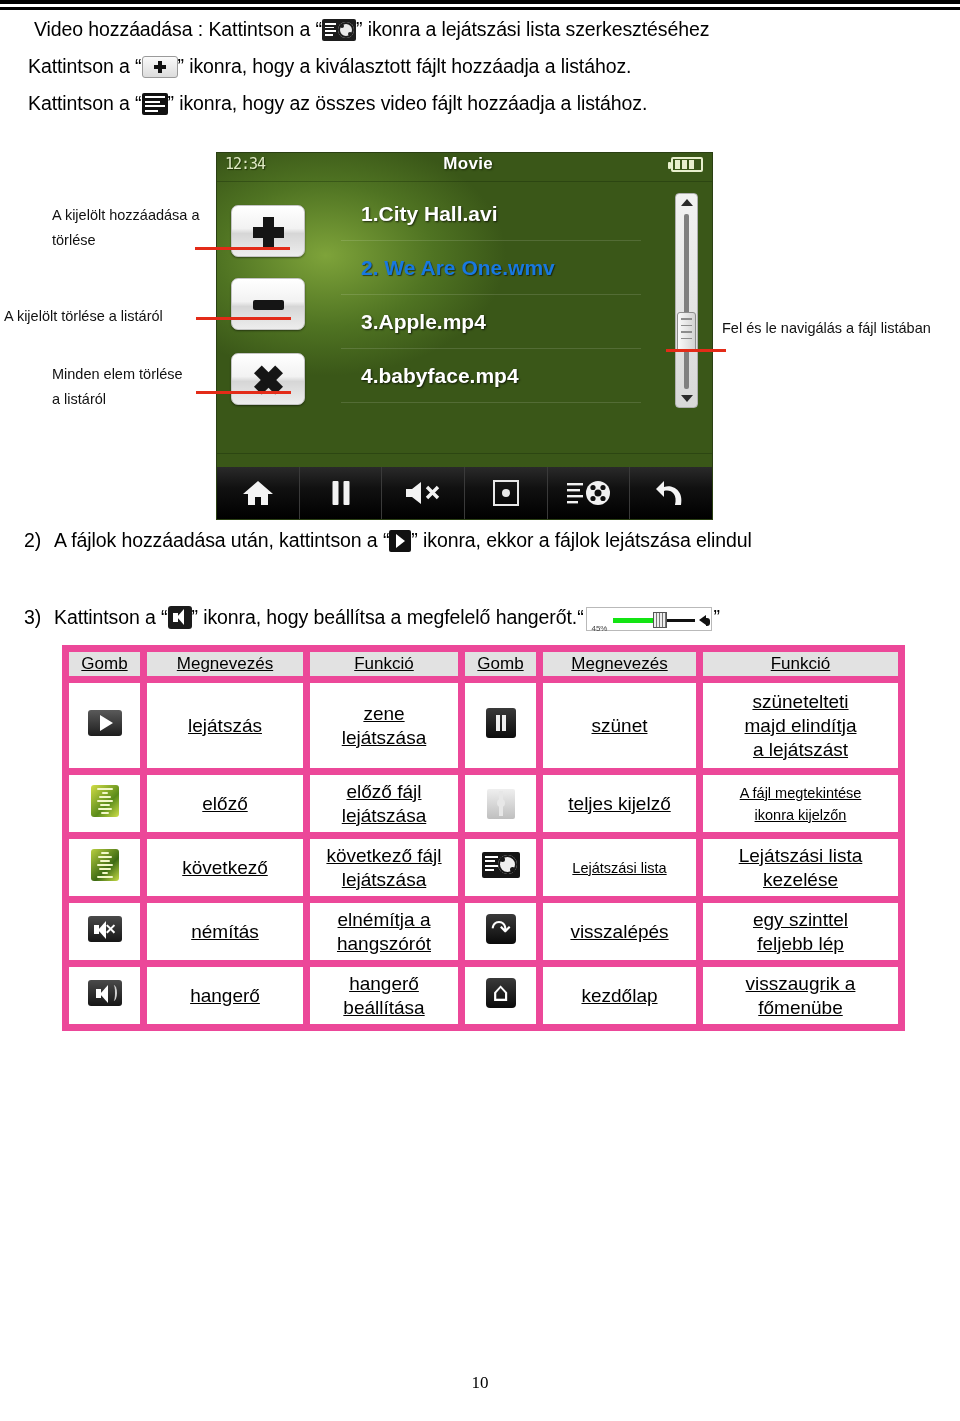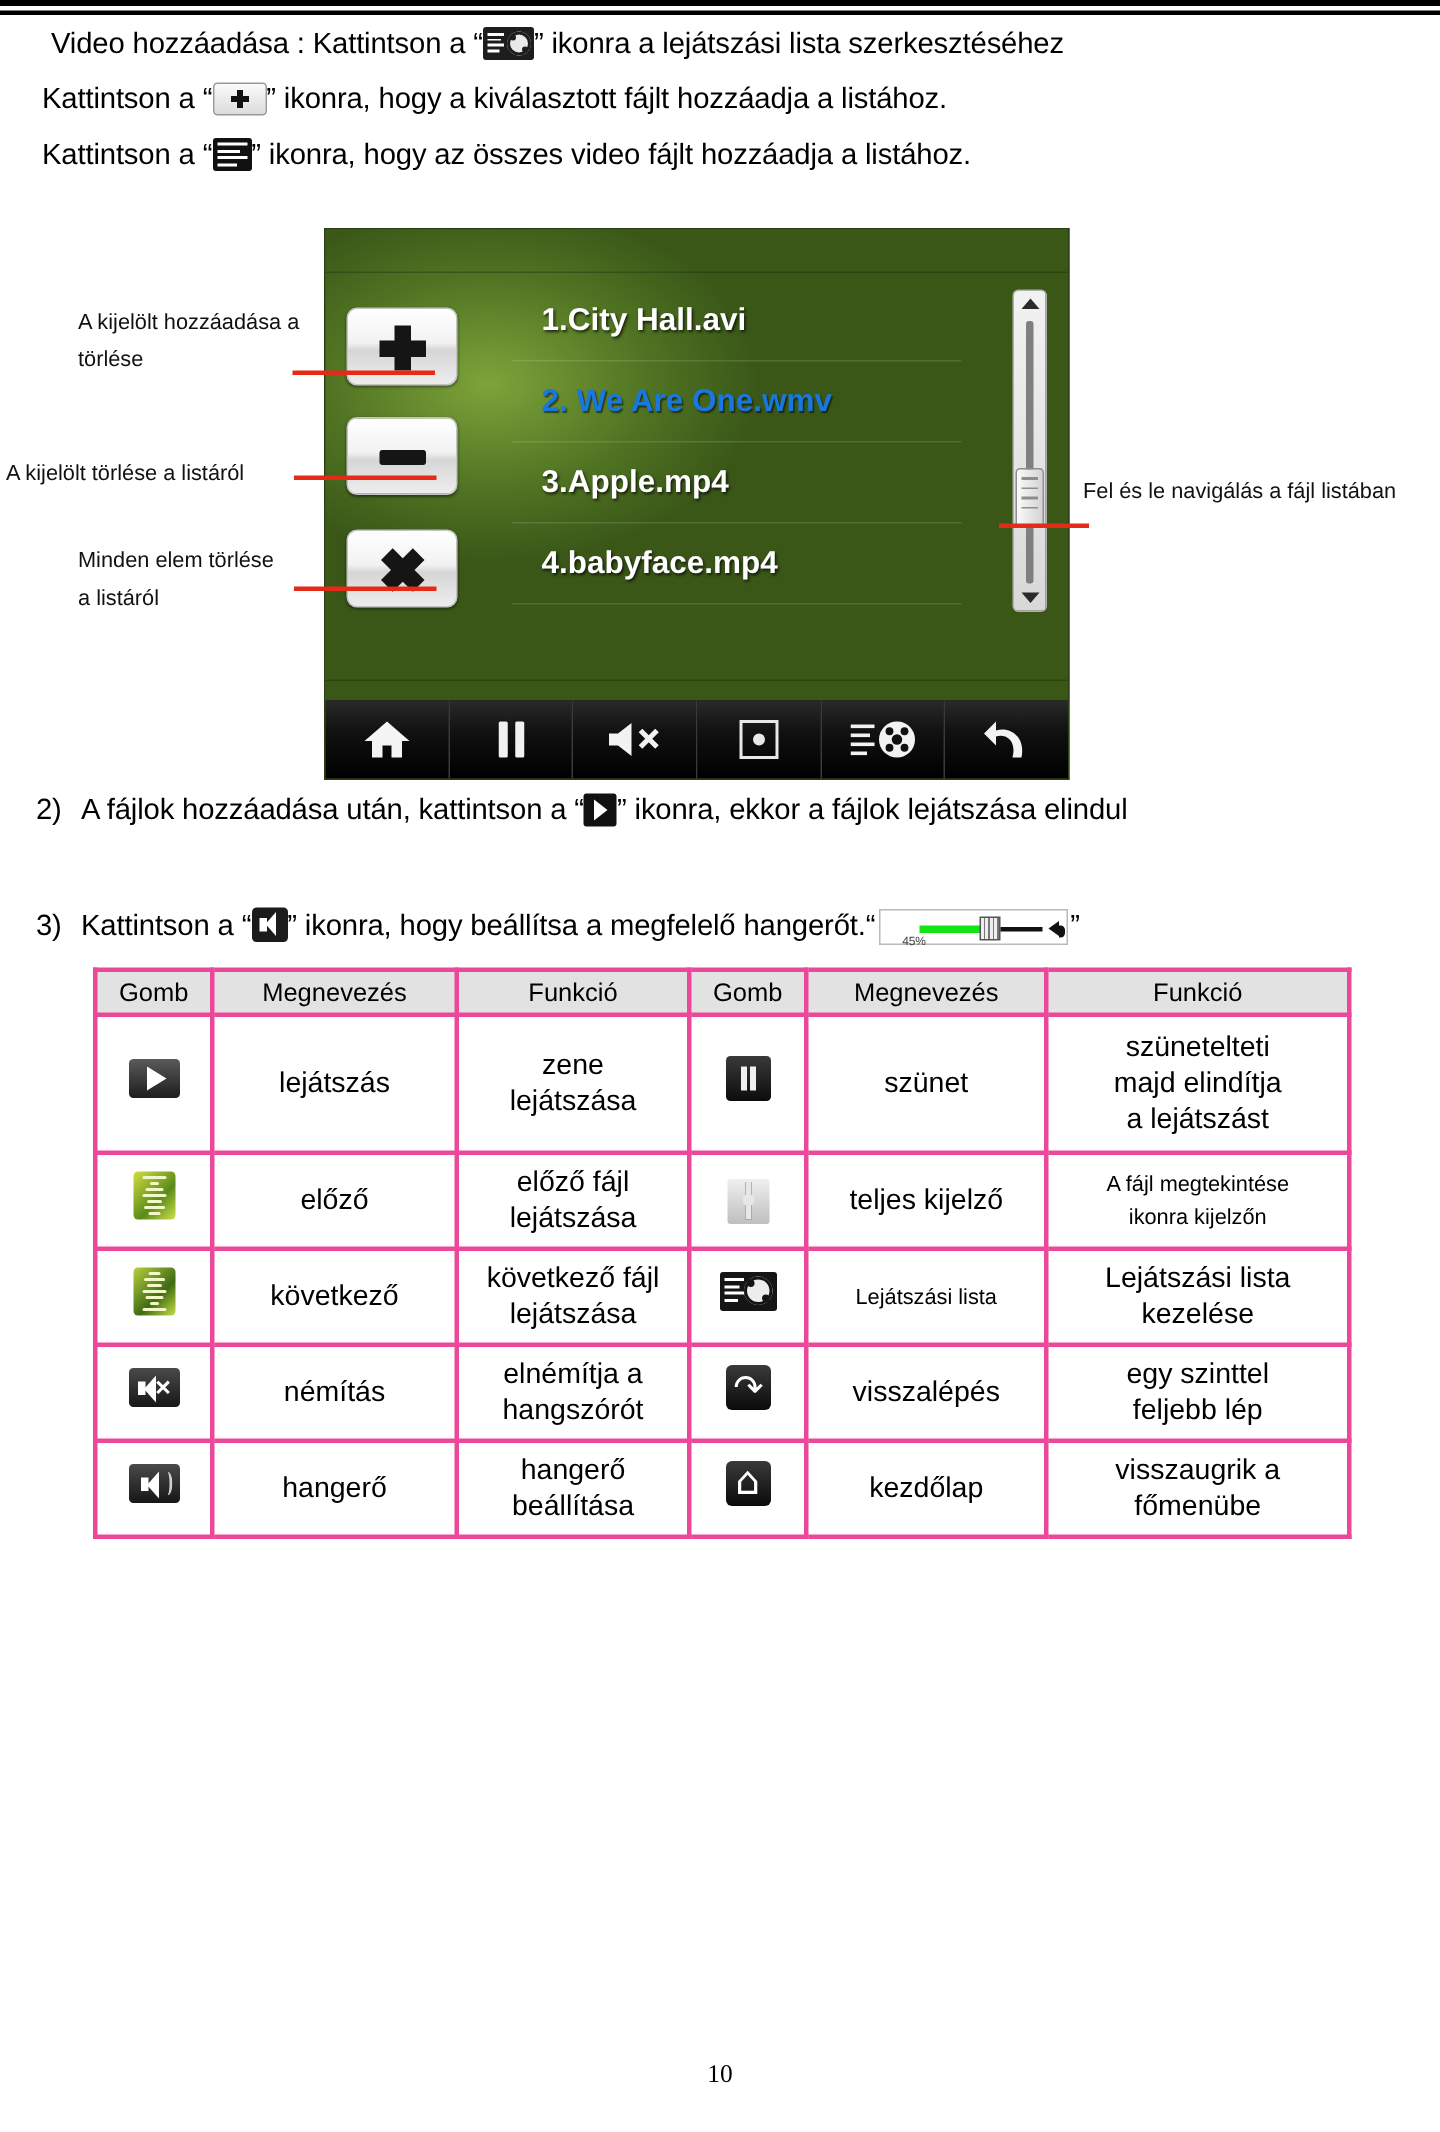--- a/index.html
+++ b/index.html
@@ -394,6 +394,15 @@
   <div class="vein" style="left:0;top:28px;width:100%;"></div>
   <div class="vein" style="left:0;top:300px;width:100%;"></div>
 
+  <div class="dev-status">
+    <span class="dev-time">12:34</span>
+    <span class="dev-title">Movie</span>
+    <span class="dev-batt">
+        <i></i>
+        <i></i>
+        <i></i>
+      </span>
+  </div>
 
   <div class="side-btn b1 sb-plus"></div>
   <div class="side-btn b2 sb-minus"></div>

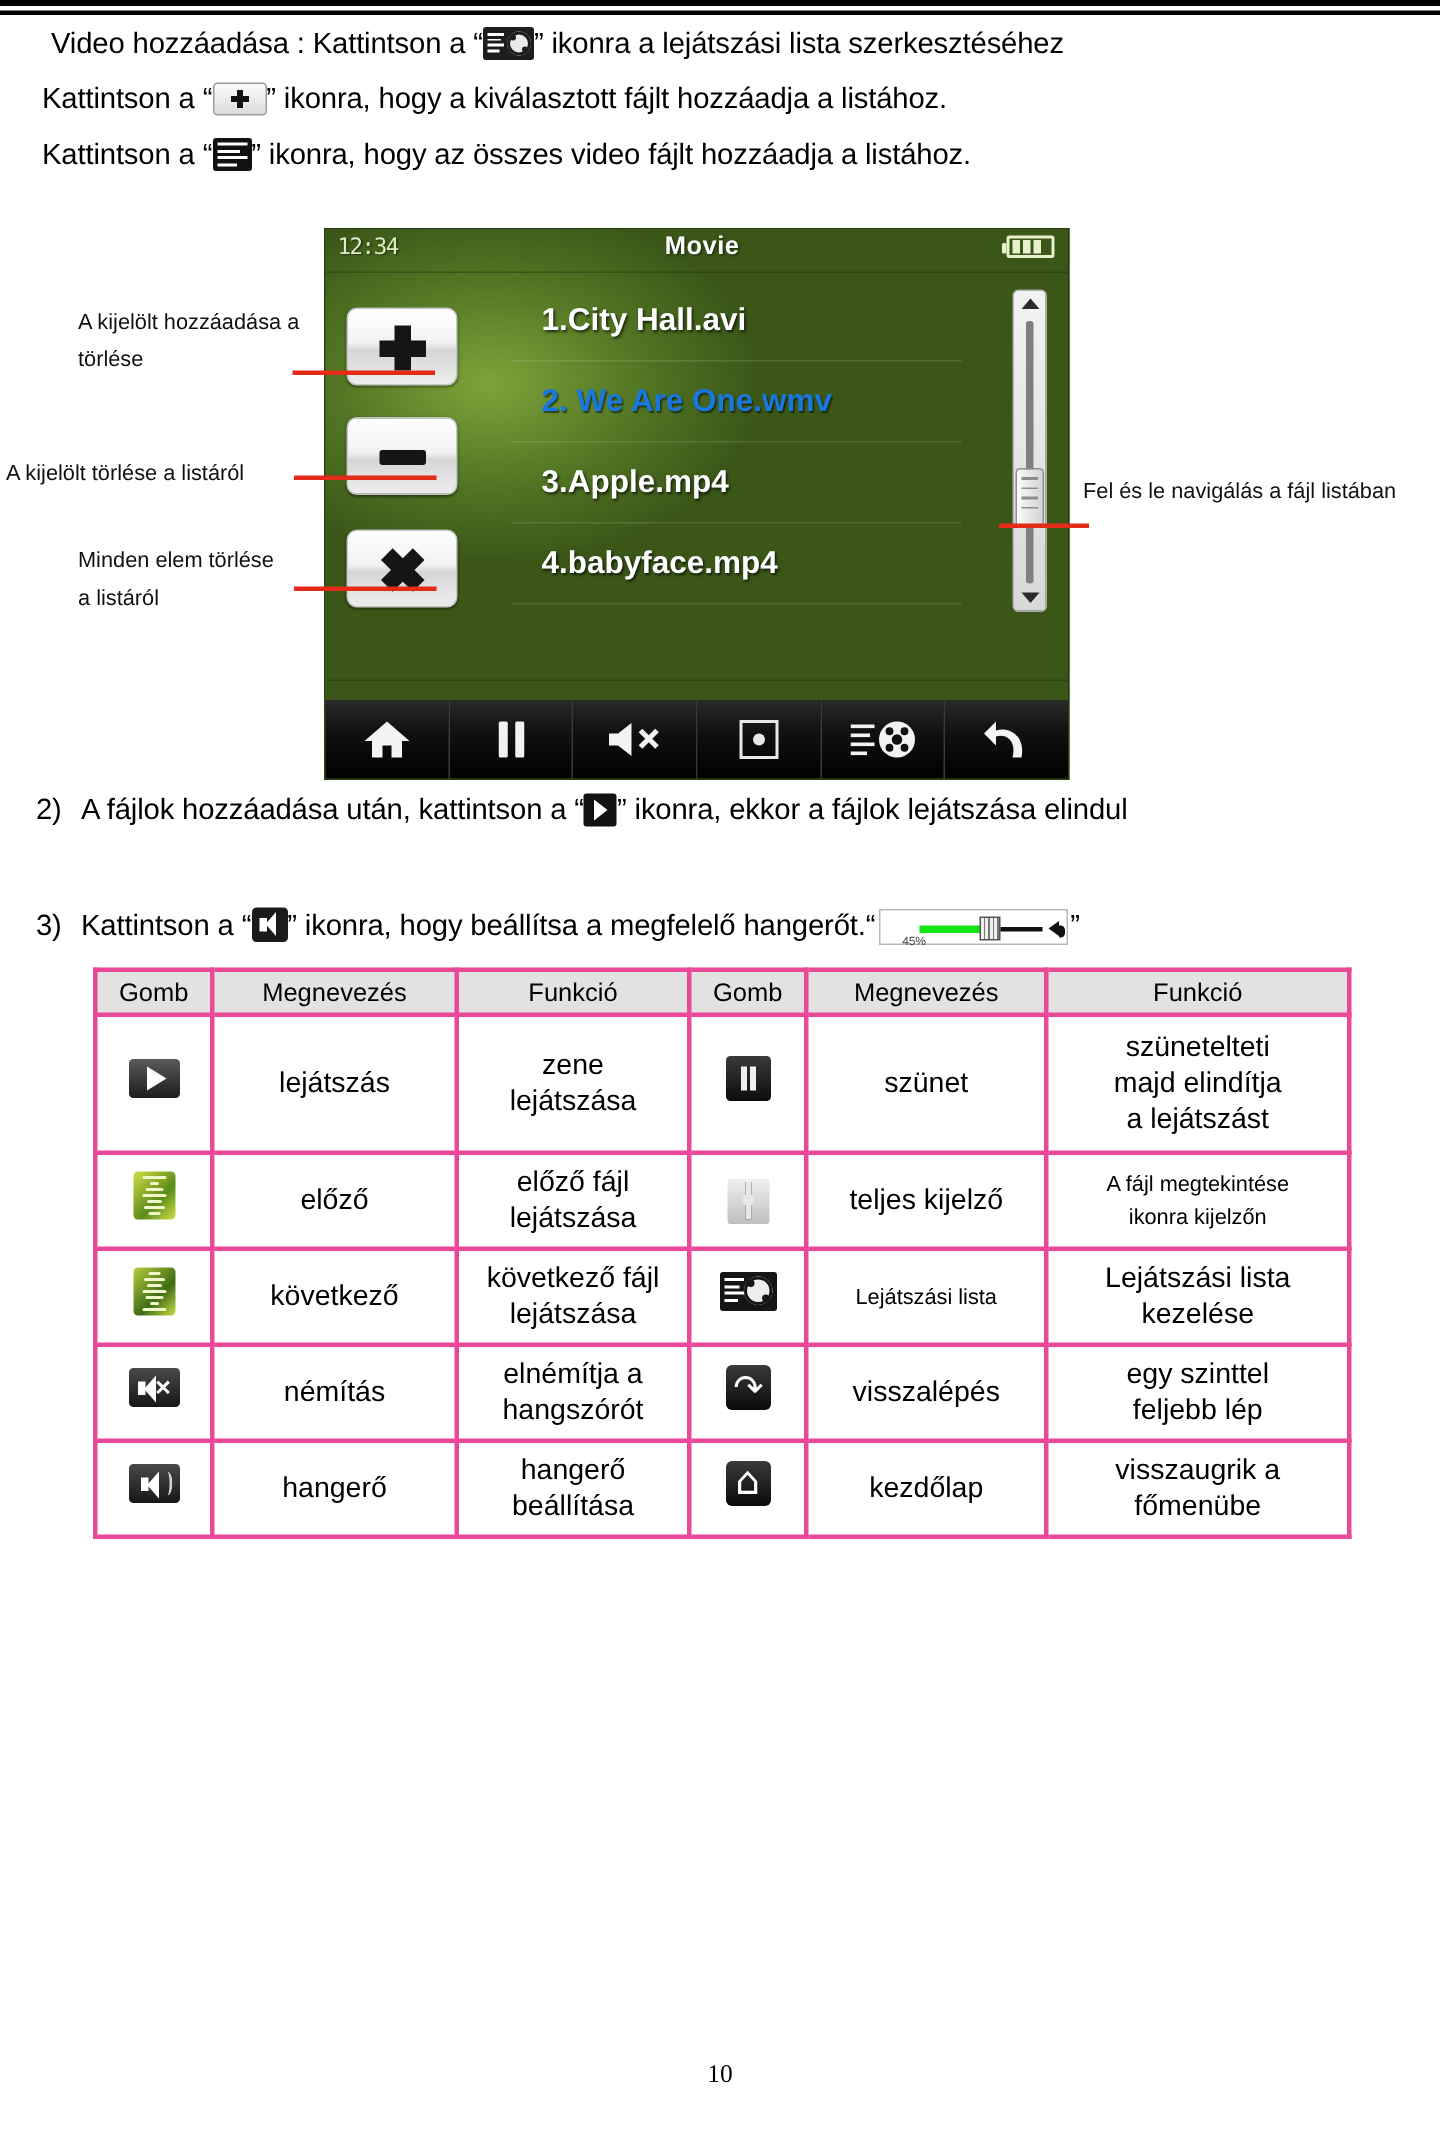--- a/index.html
+++ b/index.html
@@ -130,7 +130,7 @@
     position:relative; margin:0 2px;
   }
   .vol-chip .pct{
-    position:absolute;left:5px;top:6px;font-size:8px;color:#444;margin-left:10px;
+    position:absolute;left:5px;top:6px;font-size:8px;color:#444;
   }
   .vol-chip .track-green{
     position:absolute;left:26px;top:10px;width:42px;height:5px;background:#13e413;

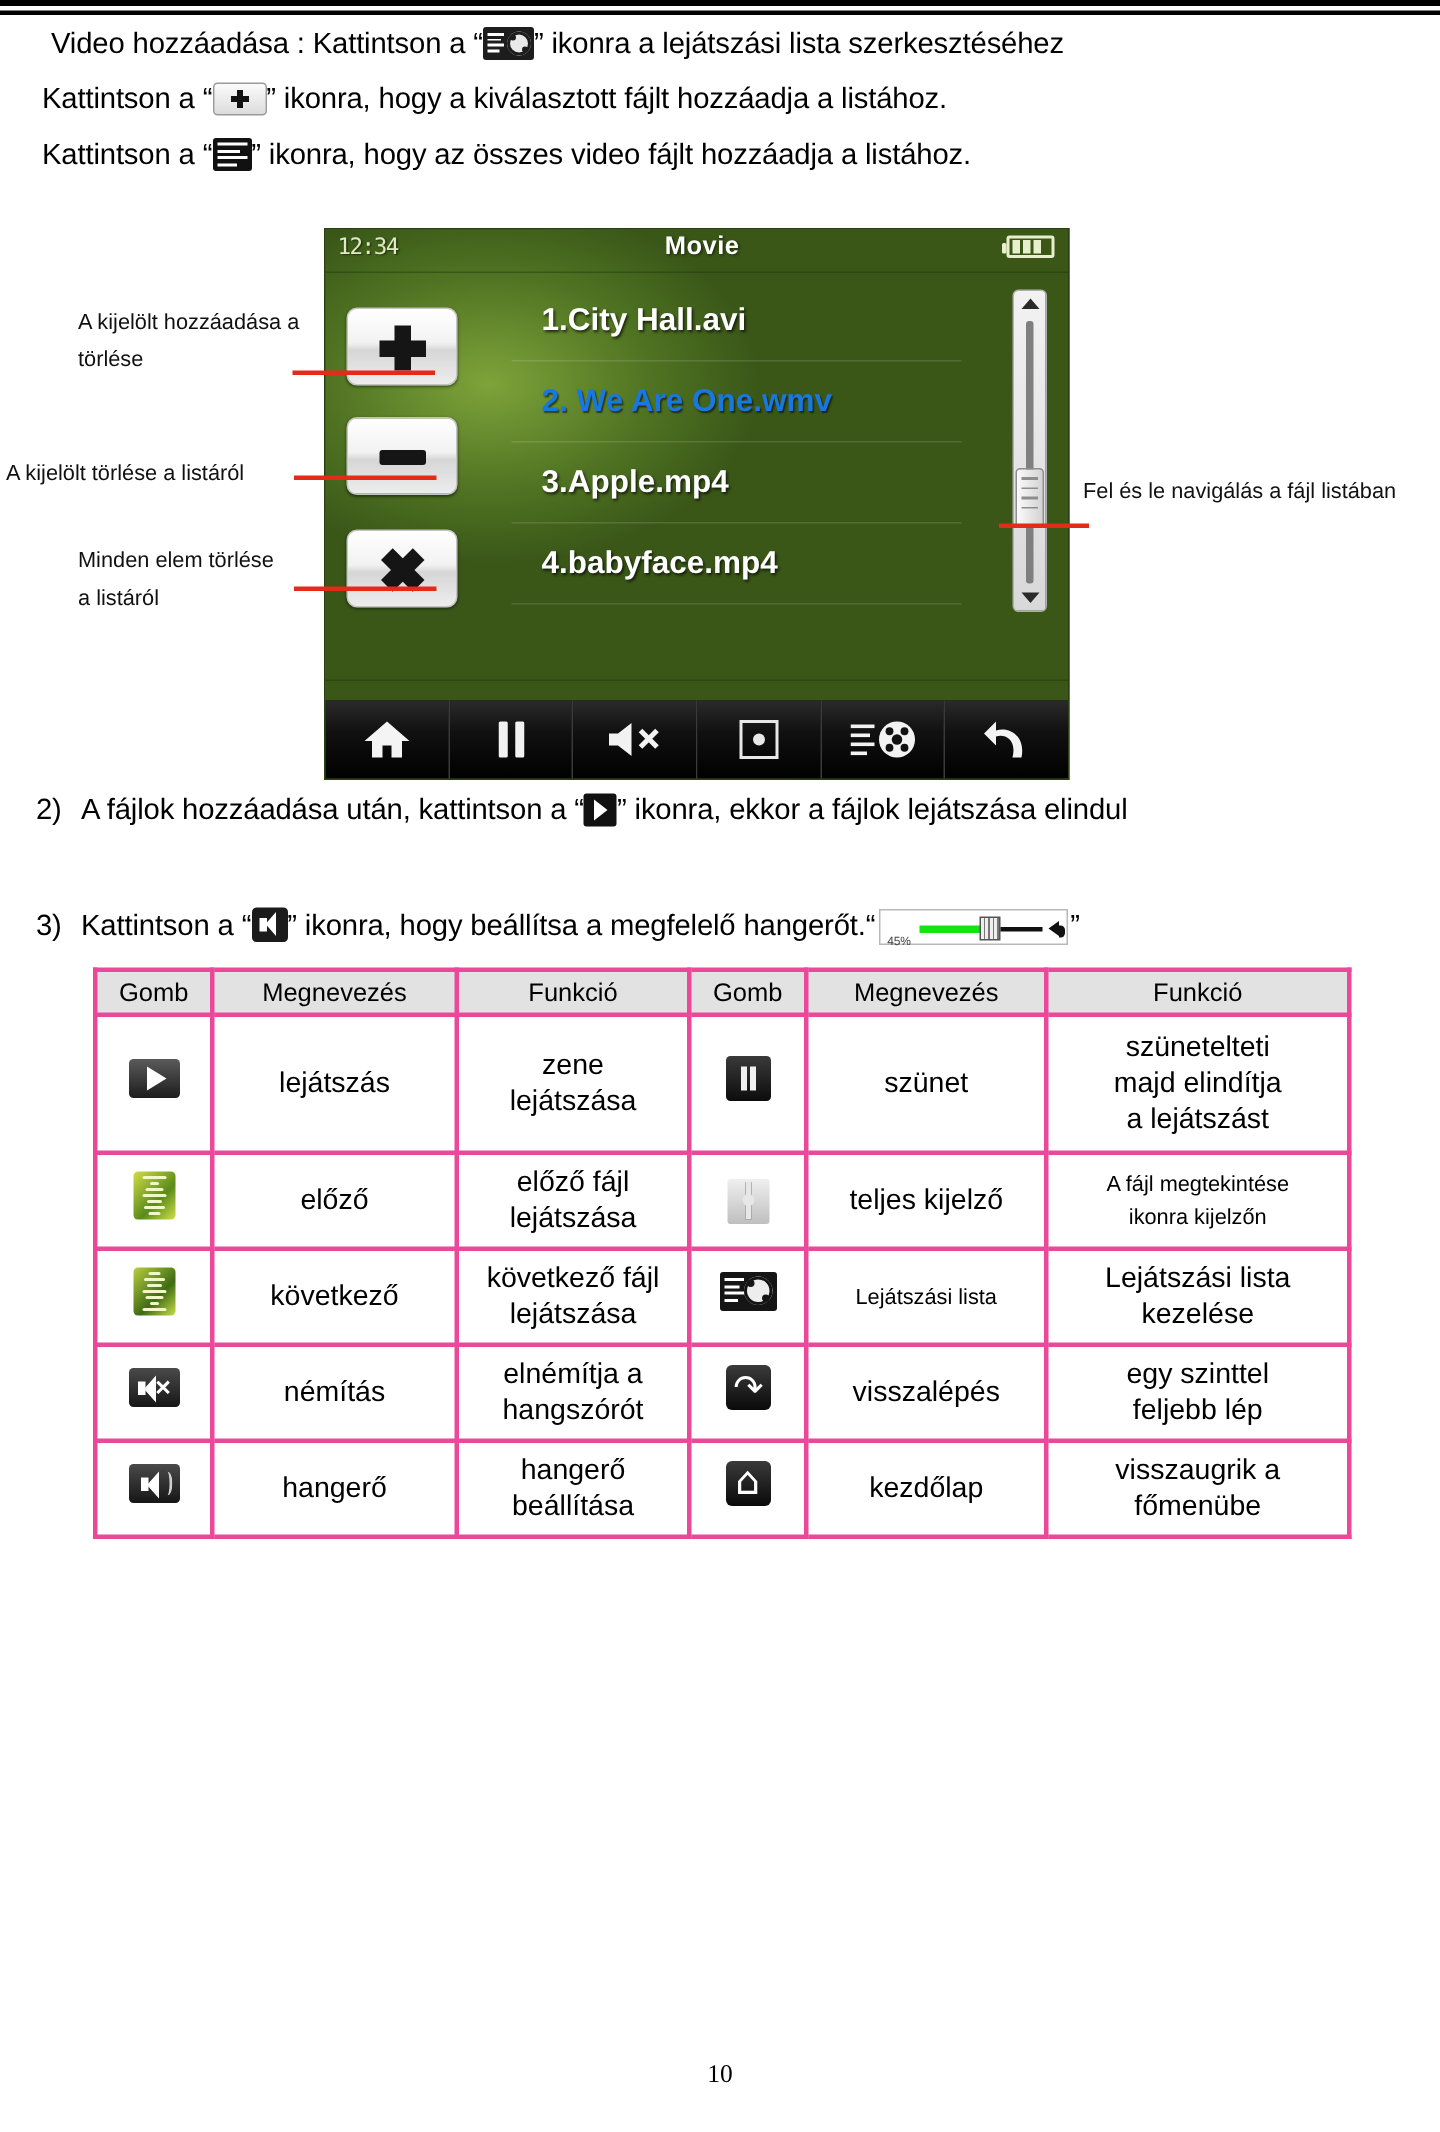--- a/index.html
+++ b/index.html
@@ -295,10 +295,11 @@
     table-layout:fixed;
   }
   .btn-table th, .btn-table td{
-    border:3px solid #ec4899;
+    border:7px solid #ec4899;
     text-align:center;
     vertical-align:middle;
     padding:2px 3px;
+    text-decoration:underline;
   }
   .btn-table th{
     background:#e2e2e2;

